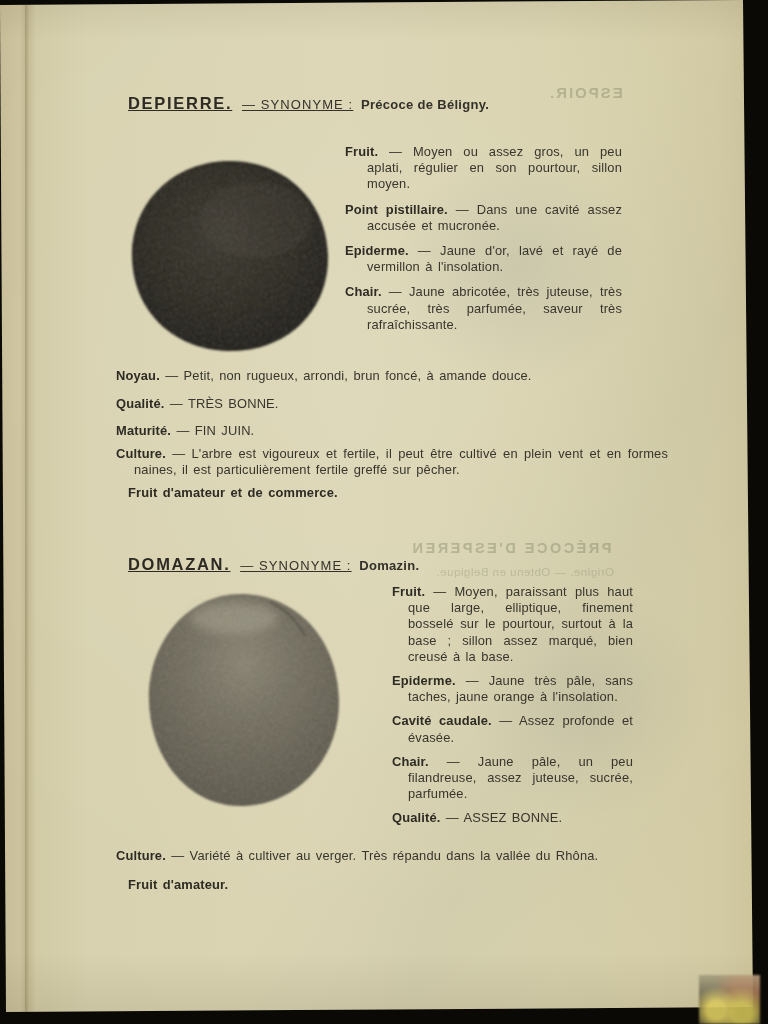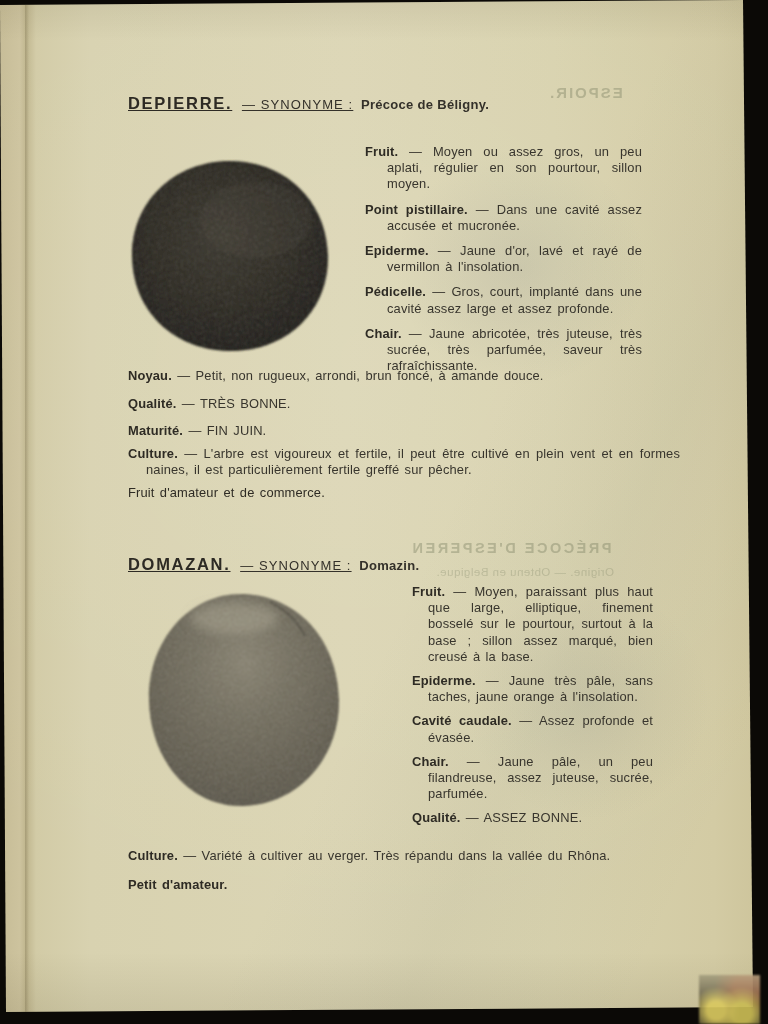--- a/index.html
+++ b/index.html
@@ -67,7 +67,7 @@
   .entry .lbl{font-weight:bold;color:#2e2b24;}
   .origine-line{top:121px;left:128px;width:532px;text-align:left;}
 
-  .col{position:absolute;margin-left:20px;}
+  .col{position:absolute;}
   .col .entry{position:static;margin:0 0 9px 0;padding-left:22px;text-indent:-22px;}
   .col-1{top:144px;left:345px;width:277px;}
   .col-2{top:584px;left:392px;width:241px;}

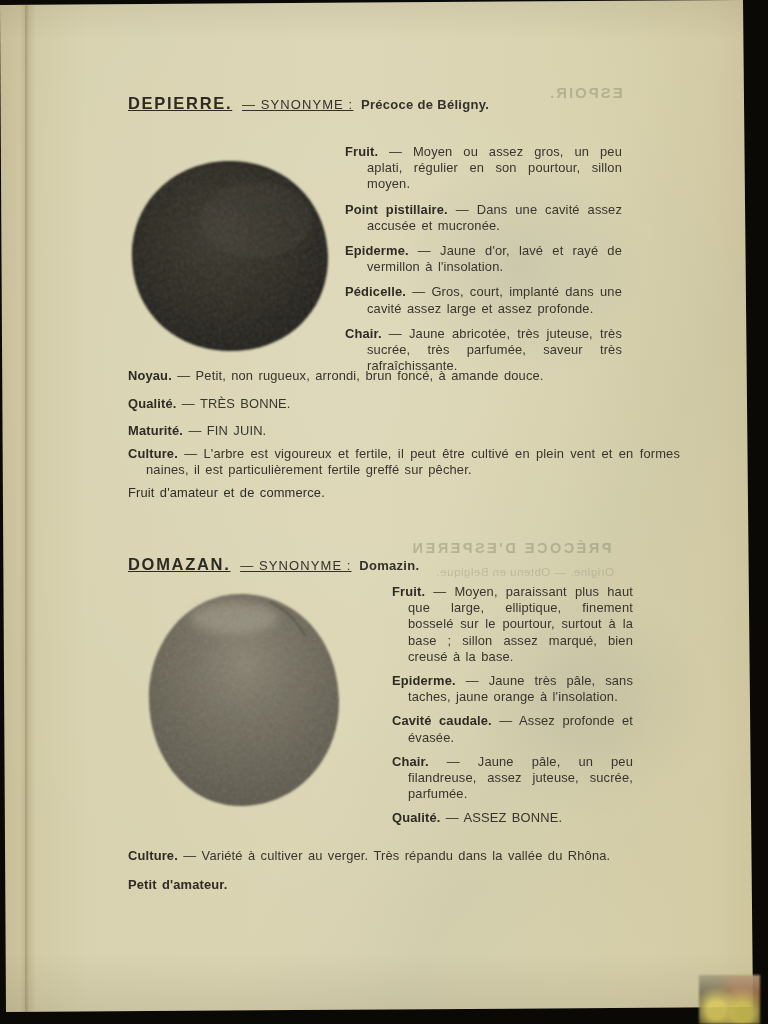--- a/index.html
+++ b/index.html
@@ -165,10 +165,6 @@
         <span class="txt">— Jaune d'or, lavé et rayé de vermillon à l'insolation.</span>
       </p>
       <p class="entry">
-        <span class="lbl">Pédicelle.</span>
-        <span class="txt">— Gros, court, implanté dans une cavité assez large et assez profonde.</span>
-      </p>
-      <p class="entry">
         <span class="lbl">Chair.</span>
         <span class="txt">— Jaune abricotée, très juteuse, très sucrée, très parfumée, saveur très rafraîchissante.</span>
       </p>

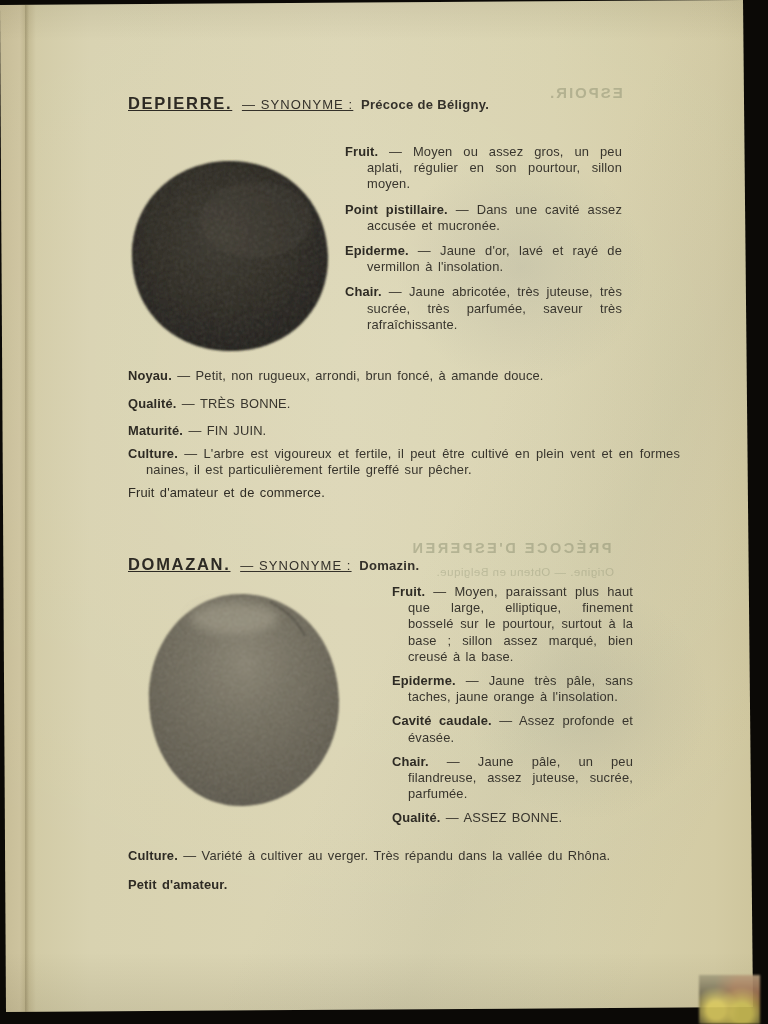--- a/index.html
+++ b/index.html
@@ -73,7 +73,7 @@
   .col-2{top:584px;left:392px;width:241px;}
   .col-2 .entry{padding-left:16px;text-indent:-16px;margin-bottom:8px;}
 
-  .fe{left:128px;width:528px;padding-left:18px;text-indent:-18px;}
+  .fe{left:128px;width:528px;padding-left:6px;text-indent:-18px;}
   .fe-1a{top:368px;}
   .fe-1b{top:396px;}
   .fe-1c{top:423px;}

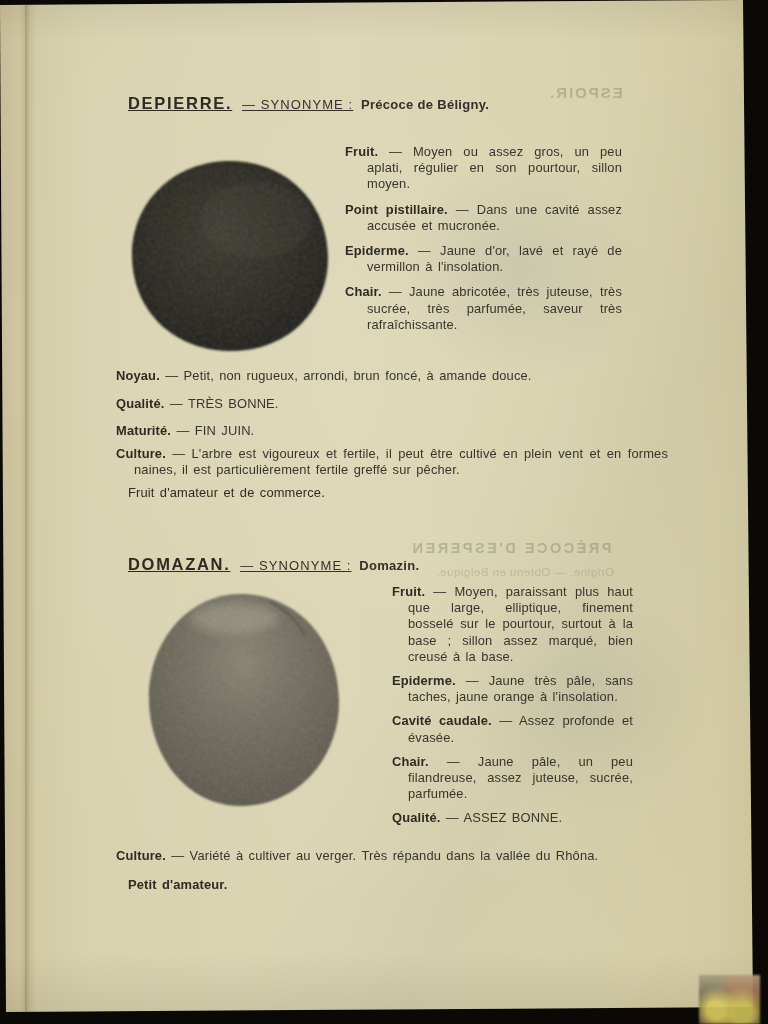--- a/index.html
+++ b/index.html
@@ -78,7 +78,7 @@
   .fe-1b{top:396px;}
   .fe-1c{top:423px;}
   .fe-1d{top:446px;width:534px;}
-  .closing-1{top:485px;left:128px;font-weight:normal;color:#2e2b24;}
+  .closing-1{top:485px;left:128px;font-weight:bold;color:#2e2b24;}
   .fe-2a{top:820px;}
   .fe-2b{top:848px;width:548px;}
   .closing-2{top:877px;left:128px;font-weight:bold;color:#2e2b24;}

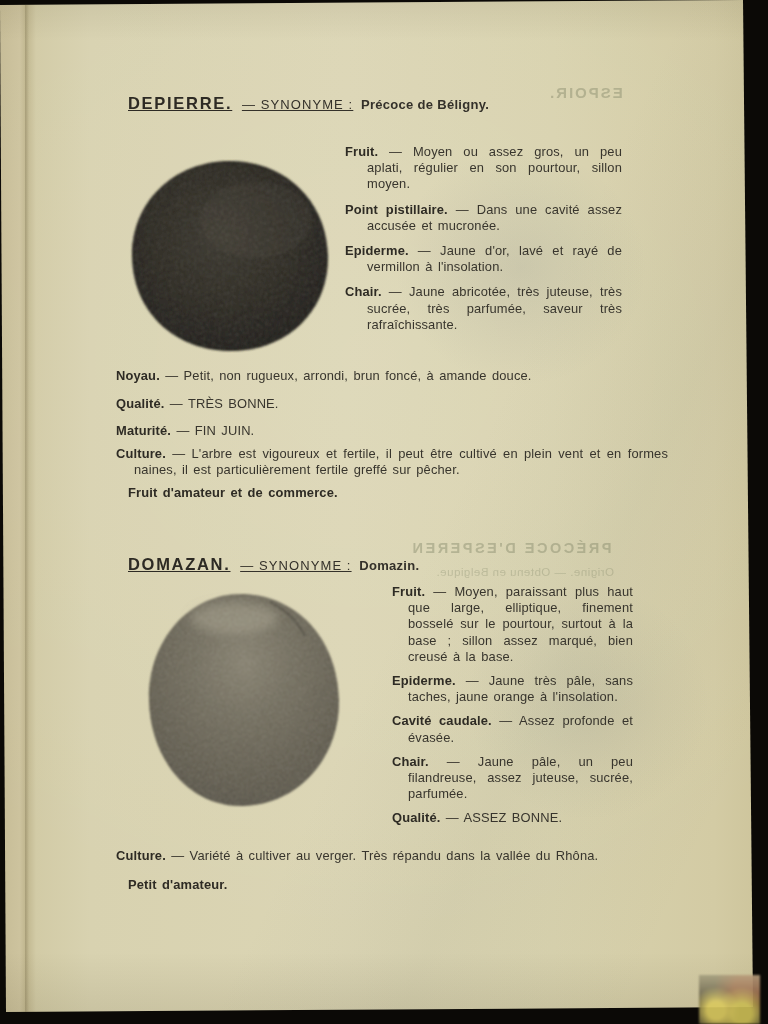--- a/index.html
+++ b/index.html
@@ -257,7 +257,7 @@
       <span class="lbl">Culture.</span>
       <span class="txt">— Variété à cultiver au verger. Très répandu dans la vallée du Rhôna.</span>
     </p>
-    <p class="entry closing-2">Petit d'amateur.</p>
+    <p class="entry closing-2">Fruit d'amateur.</p>
 
   </div>
 

